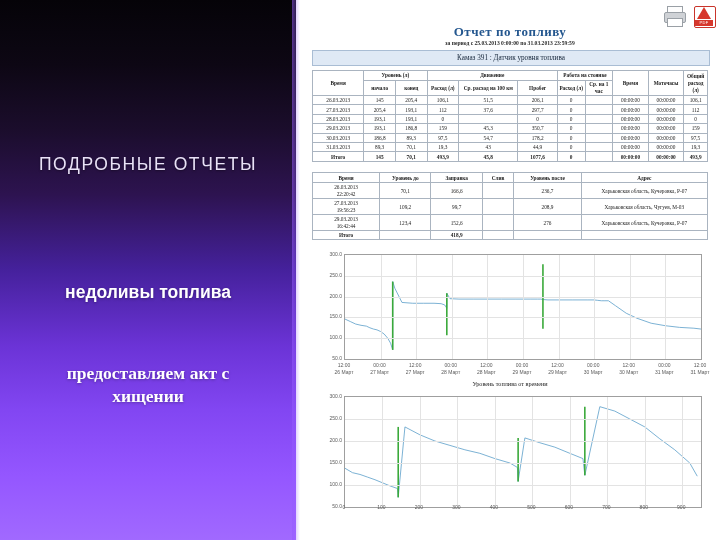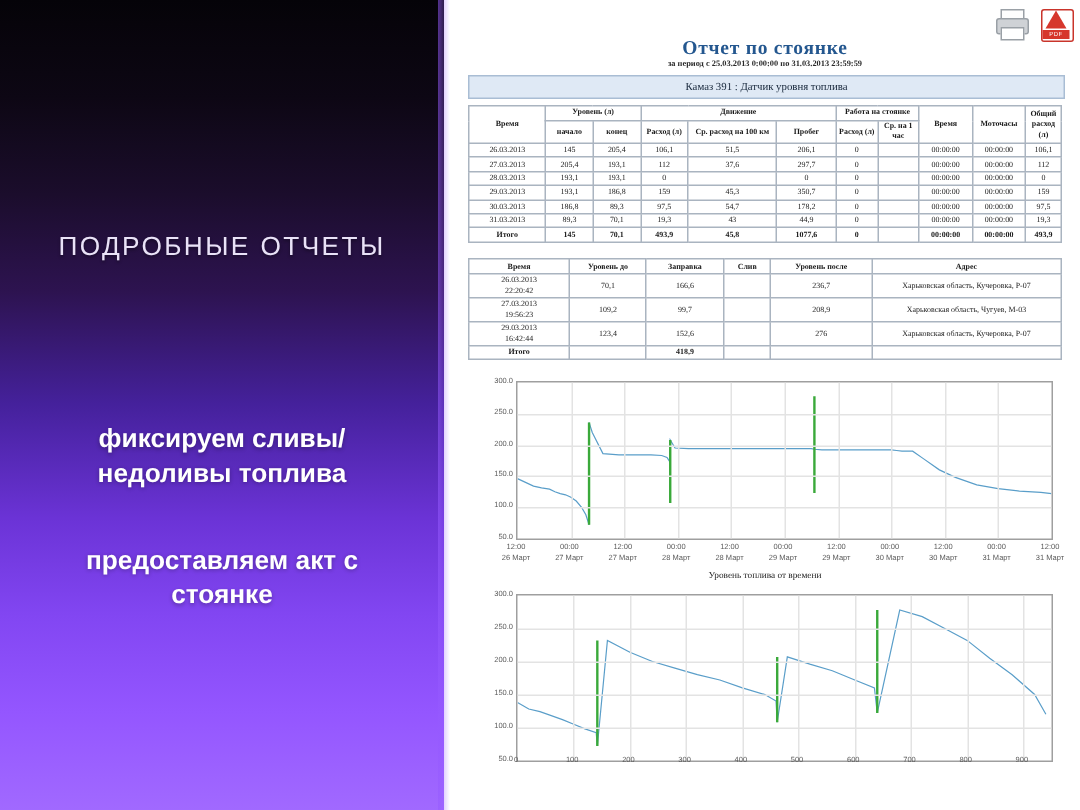--- a/index.html
+++ b/index.html
@@ -151,7 +151,7 @@
       </span>
     </div>
 
-    <div class="rep-title">Отчет по стоянке</div>
+    <div class="rep-title">Отчет по топливу</div>
     <div class="rep-period">за период с 25.03.2013 0:00:00 по 31.03.2013 23:59:59</div>
     <div class="obj-bar">Камаз 391 : Датчик уровня топлива</div>
 

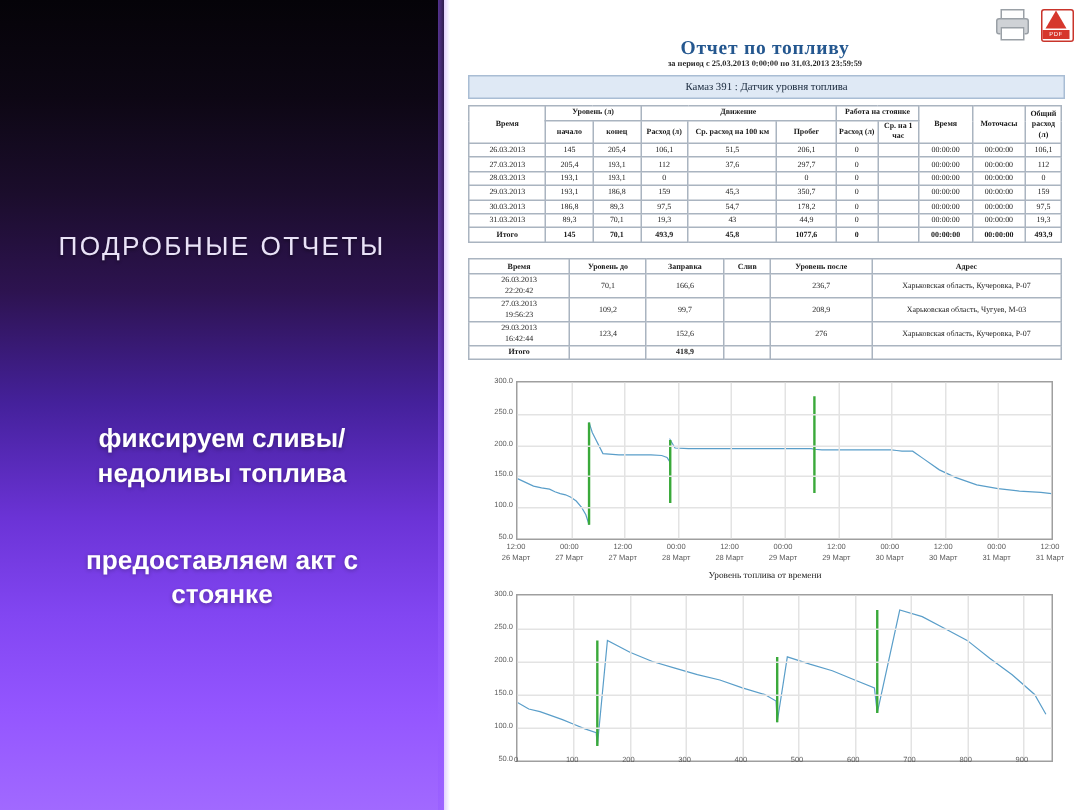--- a/index.html
+++ b/index.html
@@ -126,7 +126,6 @@
       <div>ПОДРОБНЫЕ ОТЧЕТЫ</div>
     </div>
     <div class="promo-sub one">
-      <div>фиксируем сливы/</div>
       <div>недоливы топлива</div>
     </div>
     <div class="promo-sub two">

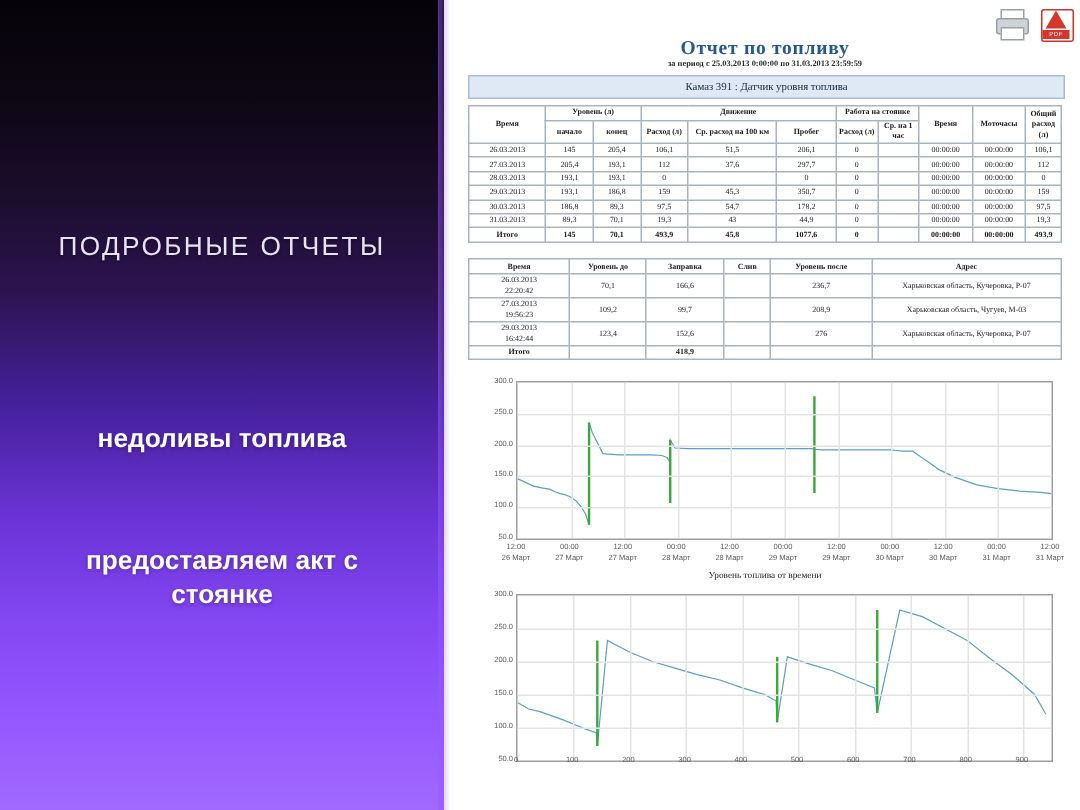--- a/index.html
+++ b/index.html
@@ -39,7 +39,7 @@
     text-shadow:0 1px 3px rgba(0,0,0,.30);
   }
   .promo-sub.one{top:281px;}
-  .promo-sub.two{top:362px;}
+  .promo-sub.two{top:362px;font-family:Liberation Serif, serif;}
   .promo-edge{
     position:absolute;left:292px;top:0;width:8px;height:540px;
     background:linear-gradient(90deg,rgba(150,90,255,.55),rgba(255,255,255,0));

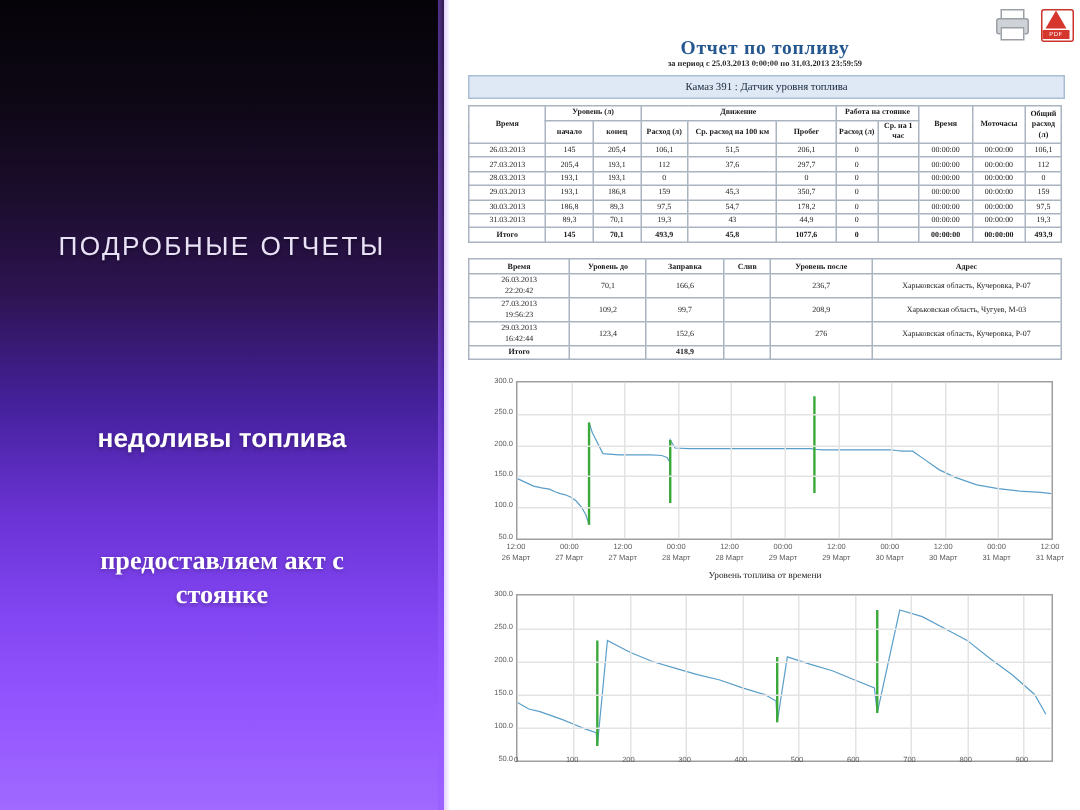--- a/index.html
+++ b/index.html
@@ -130,7 +130,7 @@
     </div>
     <div class="promo-sub two">
       <div>предоставляем акт с</div>
-      <div>стоянке</div>
+      <div>хищении</div>
     </div>
   </div>
   <div class="promo-edge"></div>

